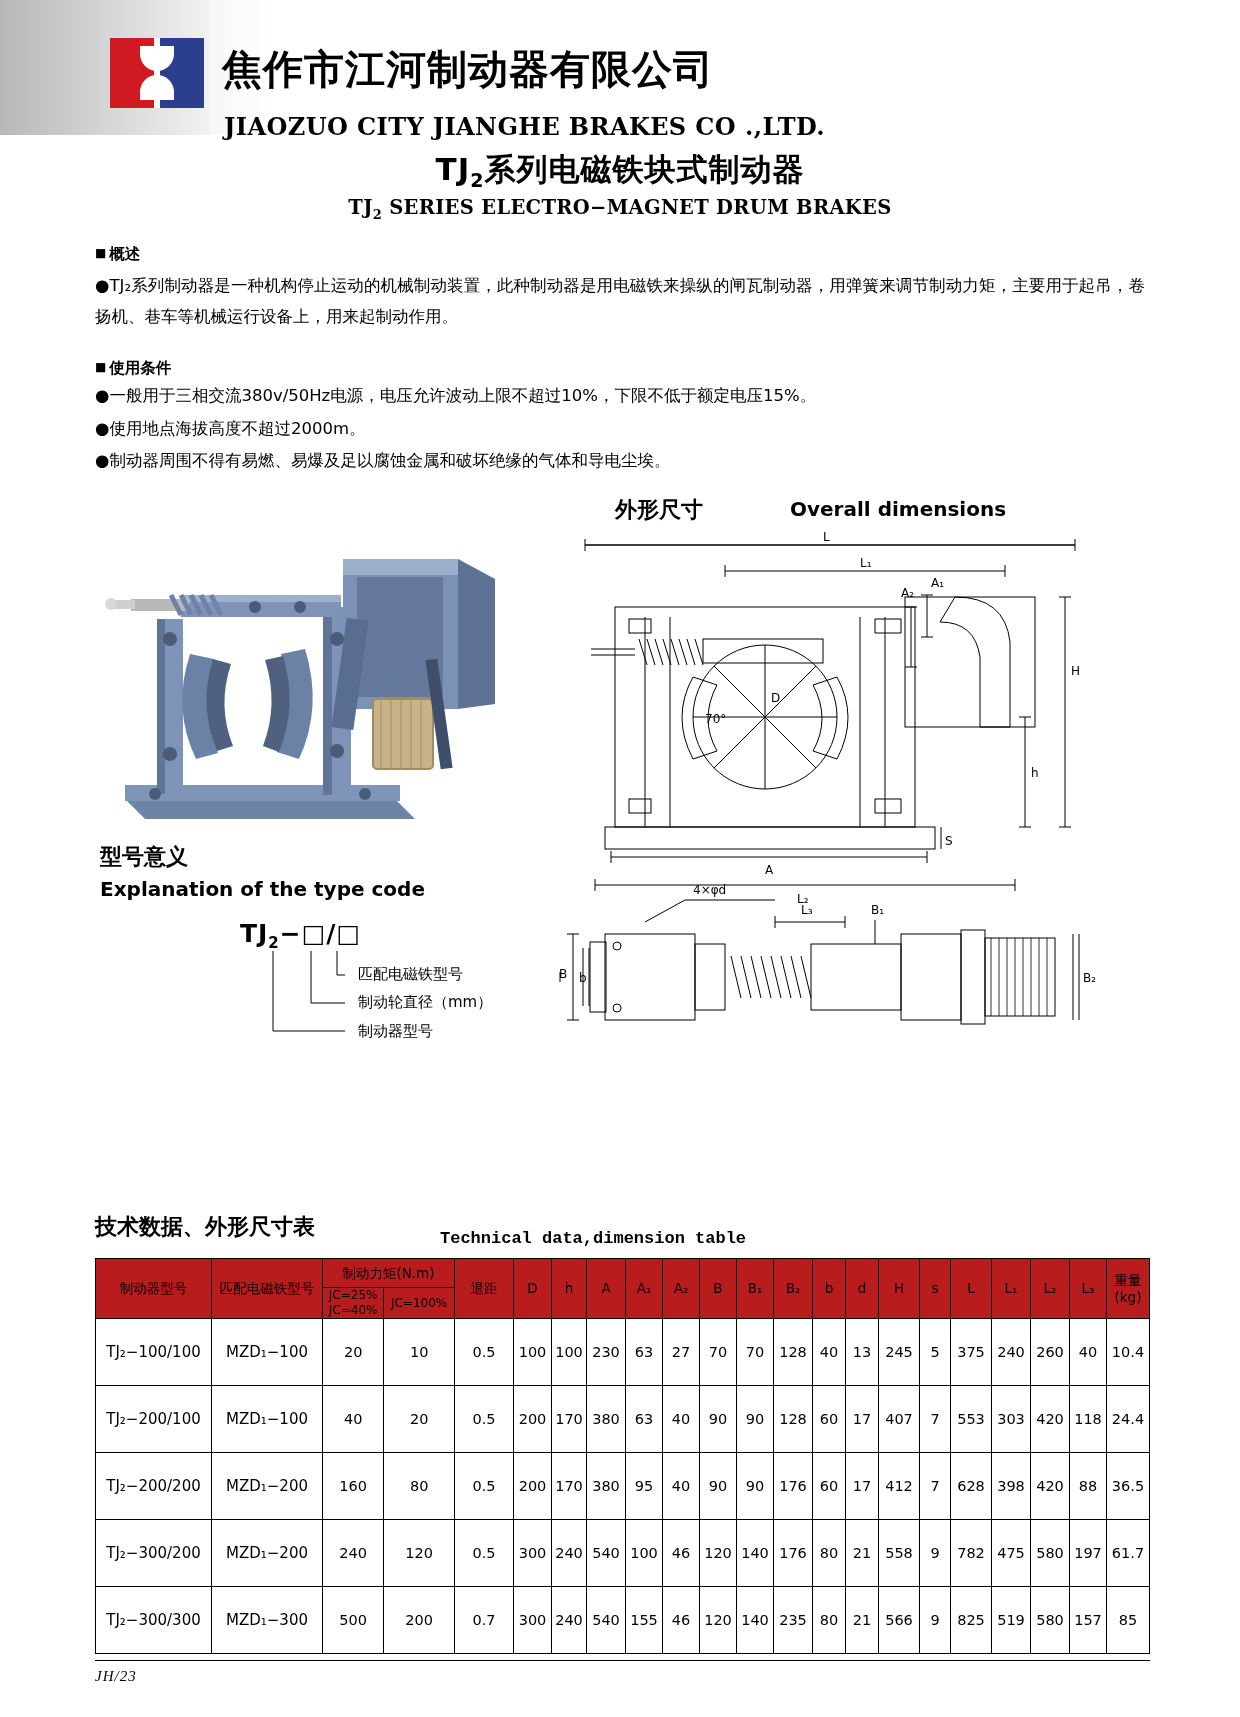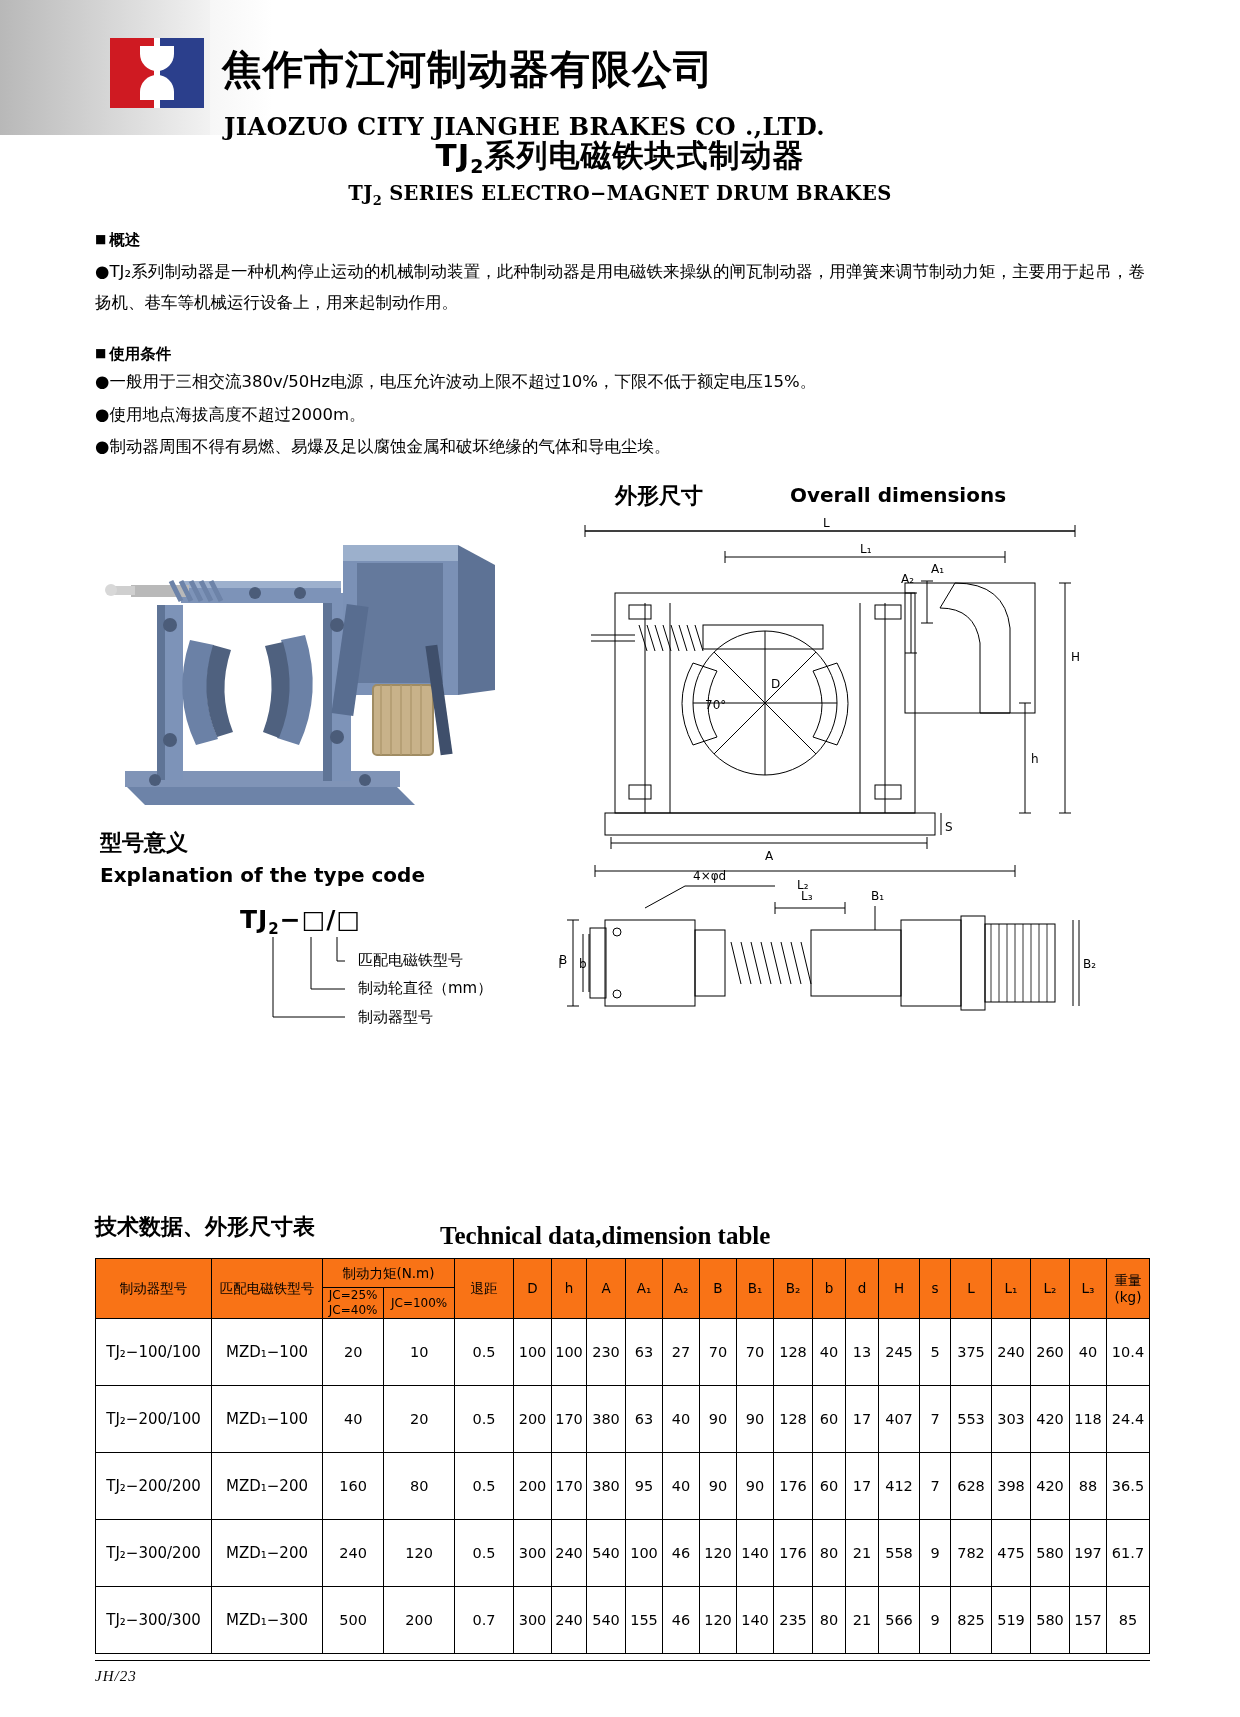--- a/index.html
+++ b/index.html
@@ -85,7 +85,7 @@
     text-align: center;
     font-size: 31px;
     font-weight: bold;
-    margin-top: 0;
+    margin-top: 14px;
     letter-spacing: 1px;
   }
   .title-cn sub { font-size: 19px; }

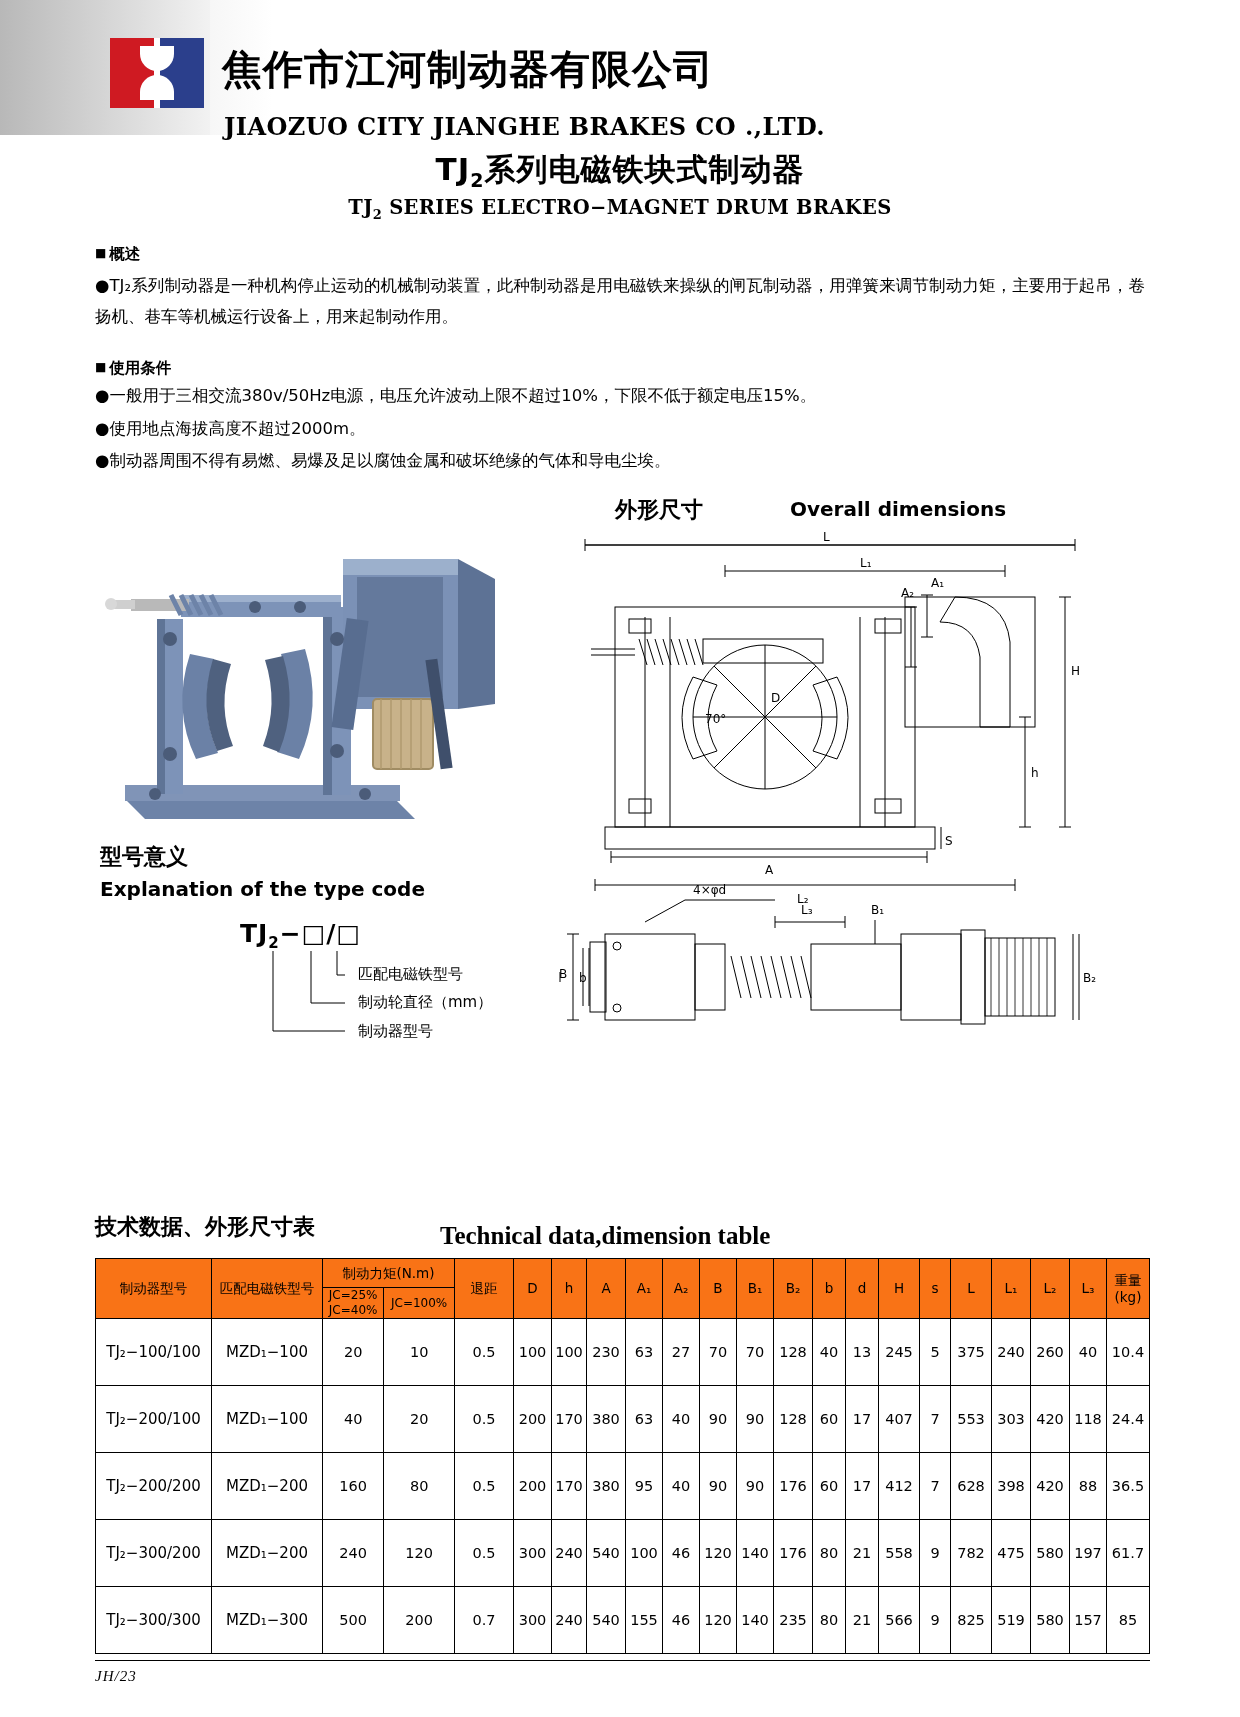--- a/index.html
+++ b/index.html
@@ -184,9 +184,9 @@
   }
   .tbl-en {
     position: absolute;
-    left: 440px; top: 10px;
-    font-family: Liberation Serif, serif;
-    font-size: 25px;
+    left: 440px; top: 17px;
+    font-family: Liberation Mono, monospace;
+    font-size: 17px;
     font-weight: bold;
   }
   .table-wrap {

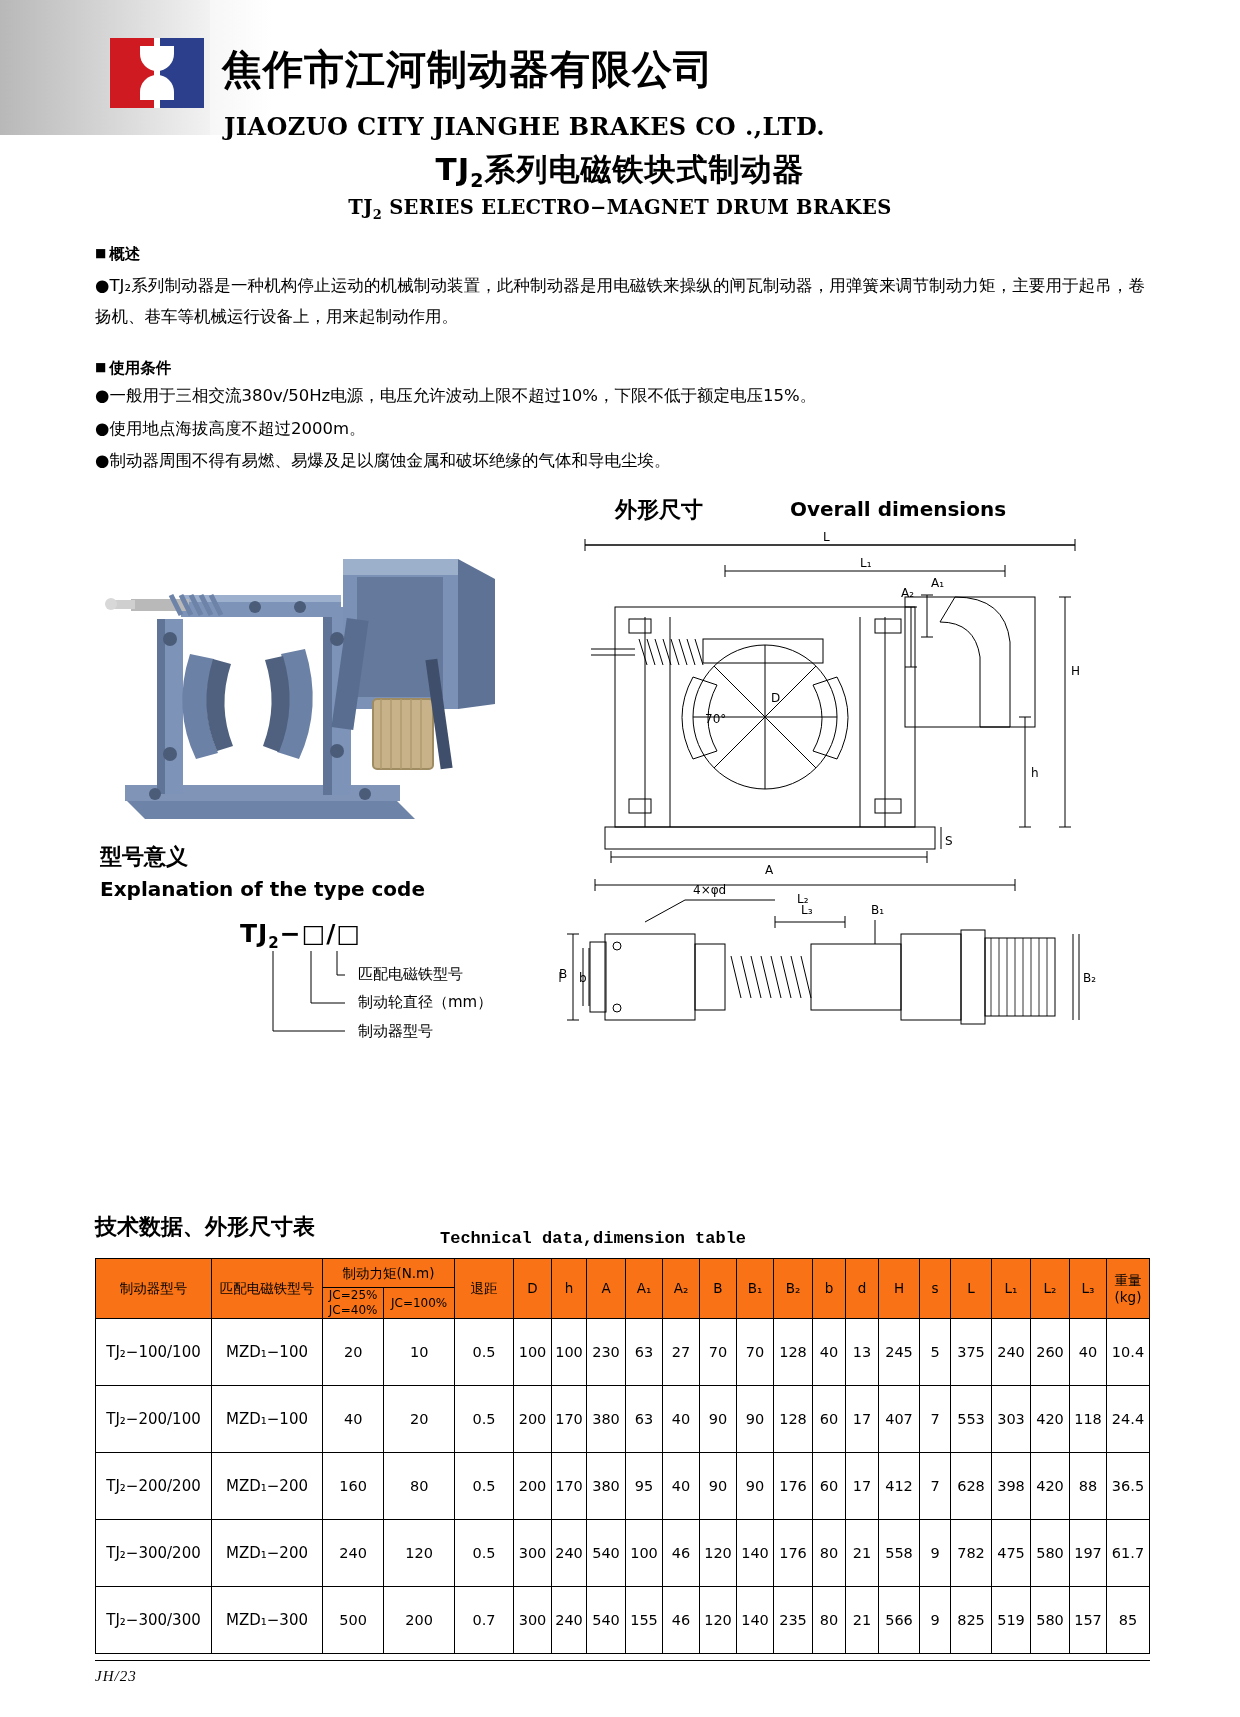--- a/index.html
+++ b/index.html
@@ -208,7 +208,7 @@
     padding: 0;
   }
   table.data thead th {
-    background: #f97316;
+    background: #b91c1c;
     font-weight: normal;
     height: 28px;
     line-height: 1.25;

